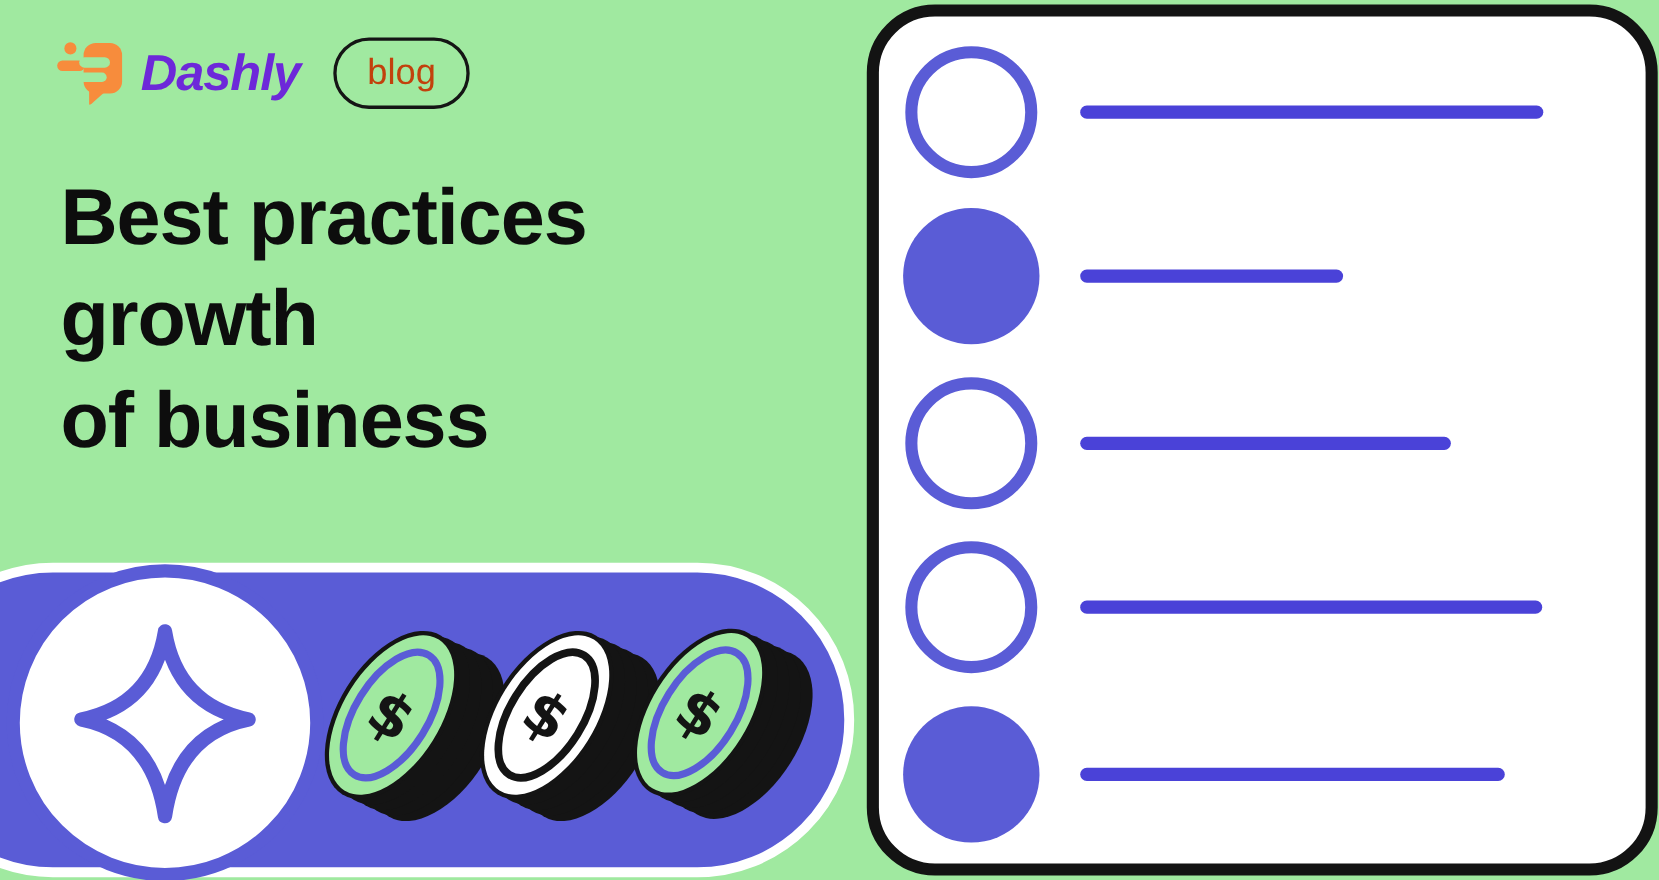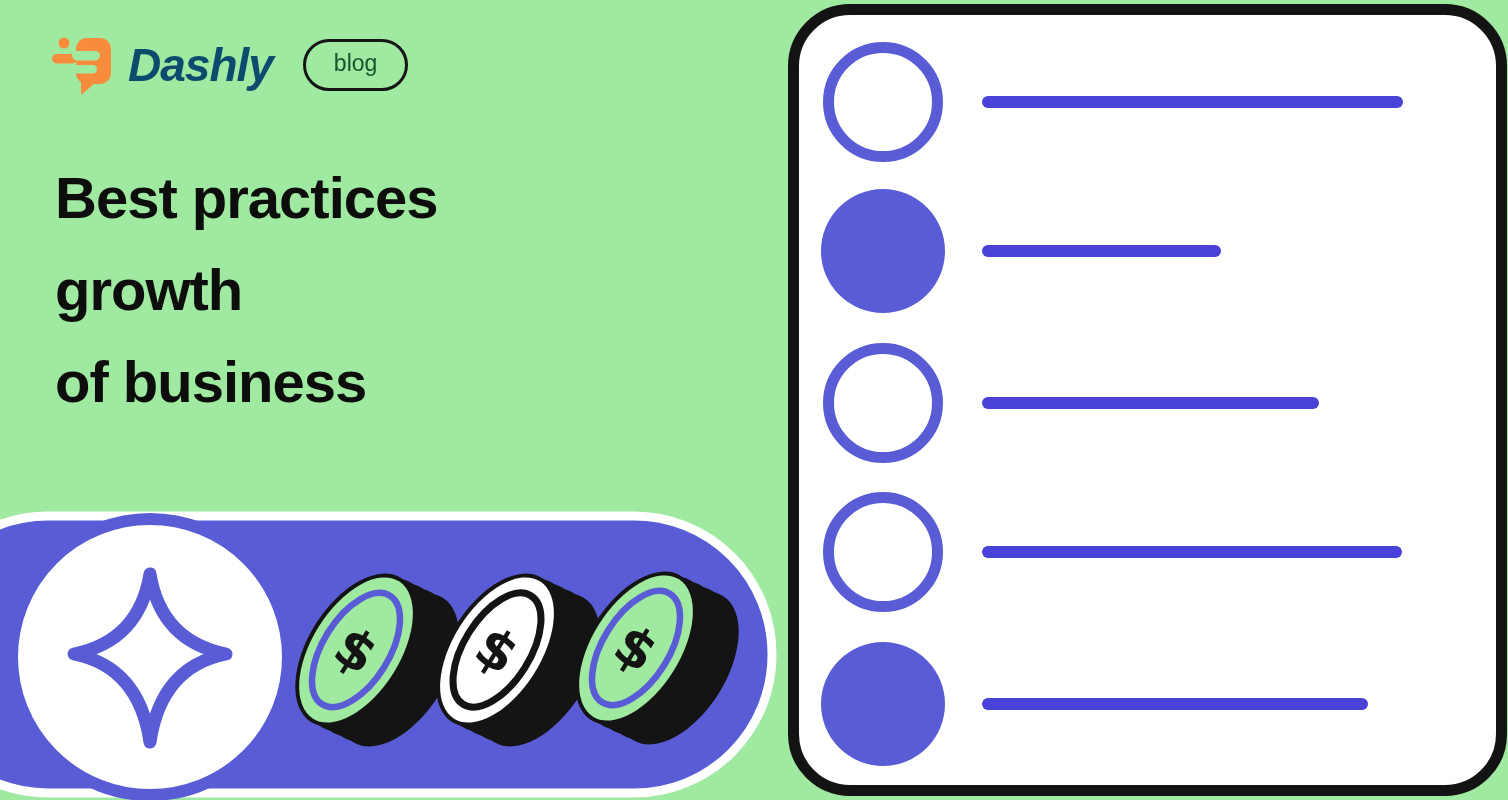--- a/index.html
+++ b/index.html
@@ -22,7 +22,7 @@
   .logo-text {
     margin-left:14px;
     font-size:46px; font-weight:700; font-style:italic;
-    letter-spacing:-1px; color:#0c4a6e;
+    letter-spacing:-1px; color:#6d28d9;
   }
   .blog-badge {
     margin-left:30px;

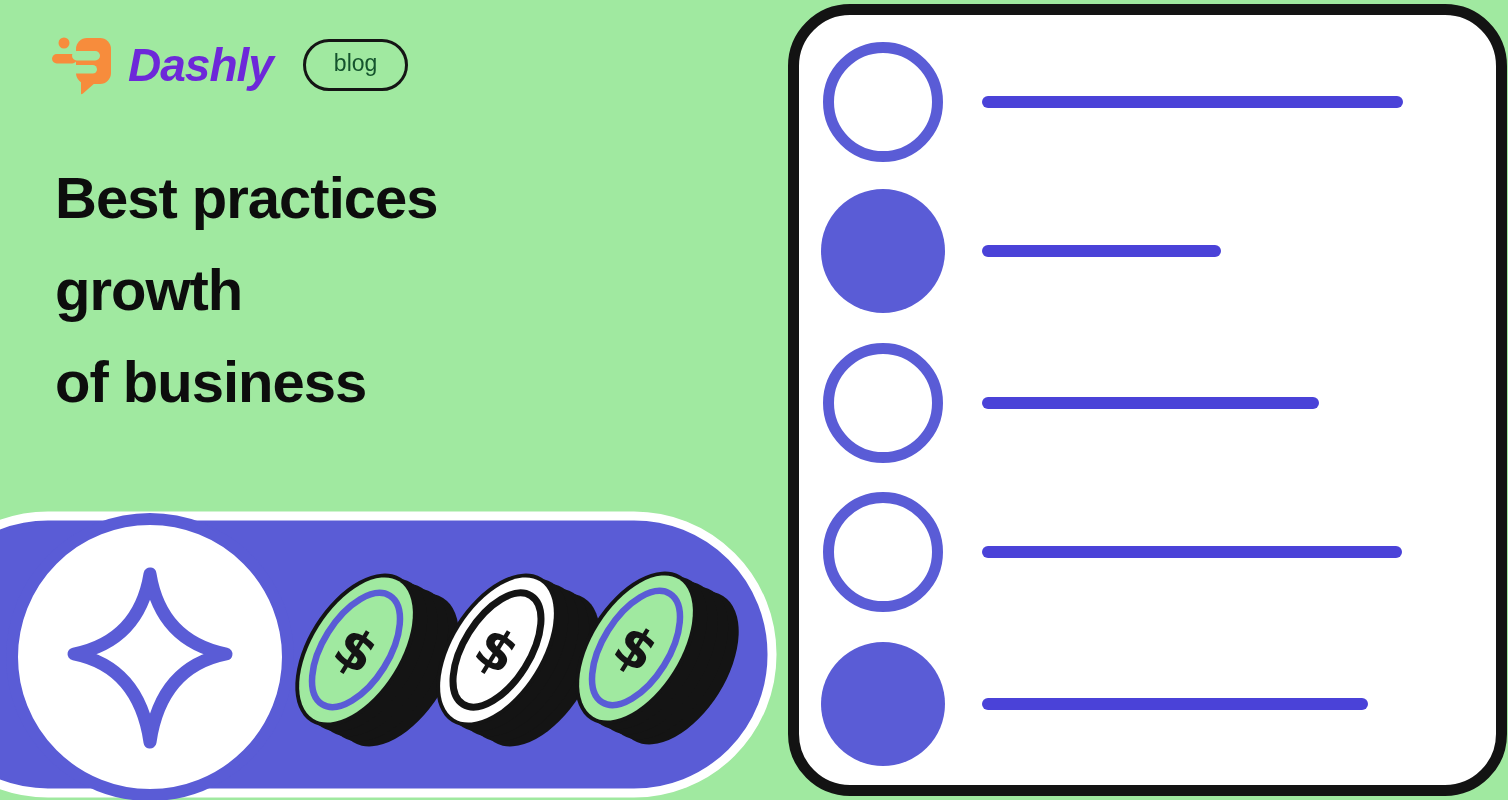--- a/index.html
+++ b/index.html
@@ -29,7 +29,7 @@
     padding:8px 28px 11px 28px;
     border:3px solid #151515;
     border-radius:999px;
-    font-size:23px; color:#14532d;
+    font-size:33px; color:#c2410c;
     line-height:1.2;
     background:transparent;
   }

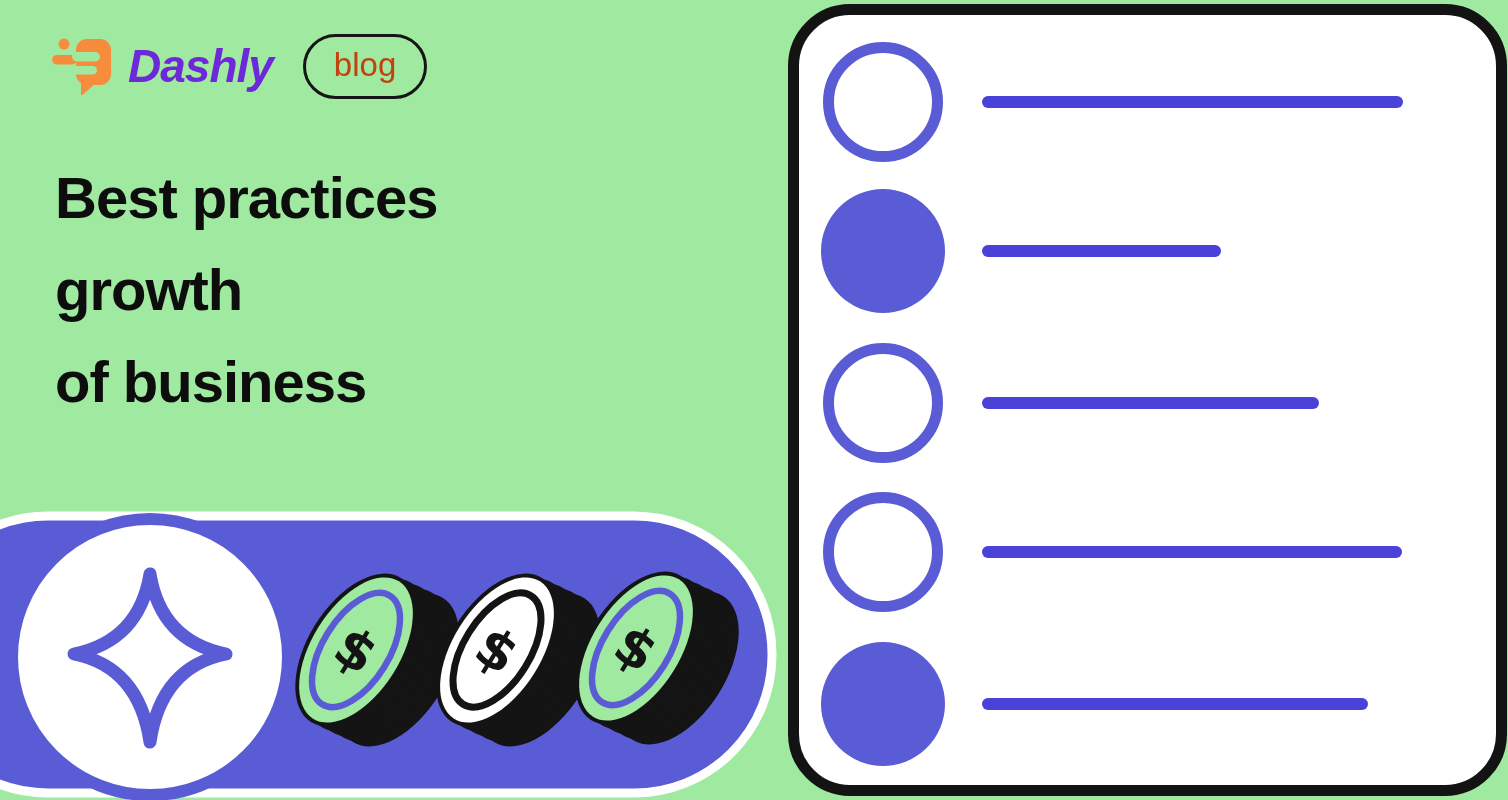--- a/index.html
+++ b/index.html
@@ -37,7 +37,7 @@
   
   .headline {
     position:absolute; left:55px; top:152px;
-    font-size:58px; line-height:92px; font-weight:700;
+    font-size:72px; line-height:92px; font-weight:700;
     letter-spacing:-1px; color:#0d0d0d;
   }
   .headline span { display:block; }

